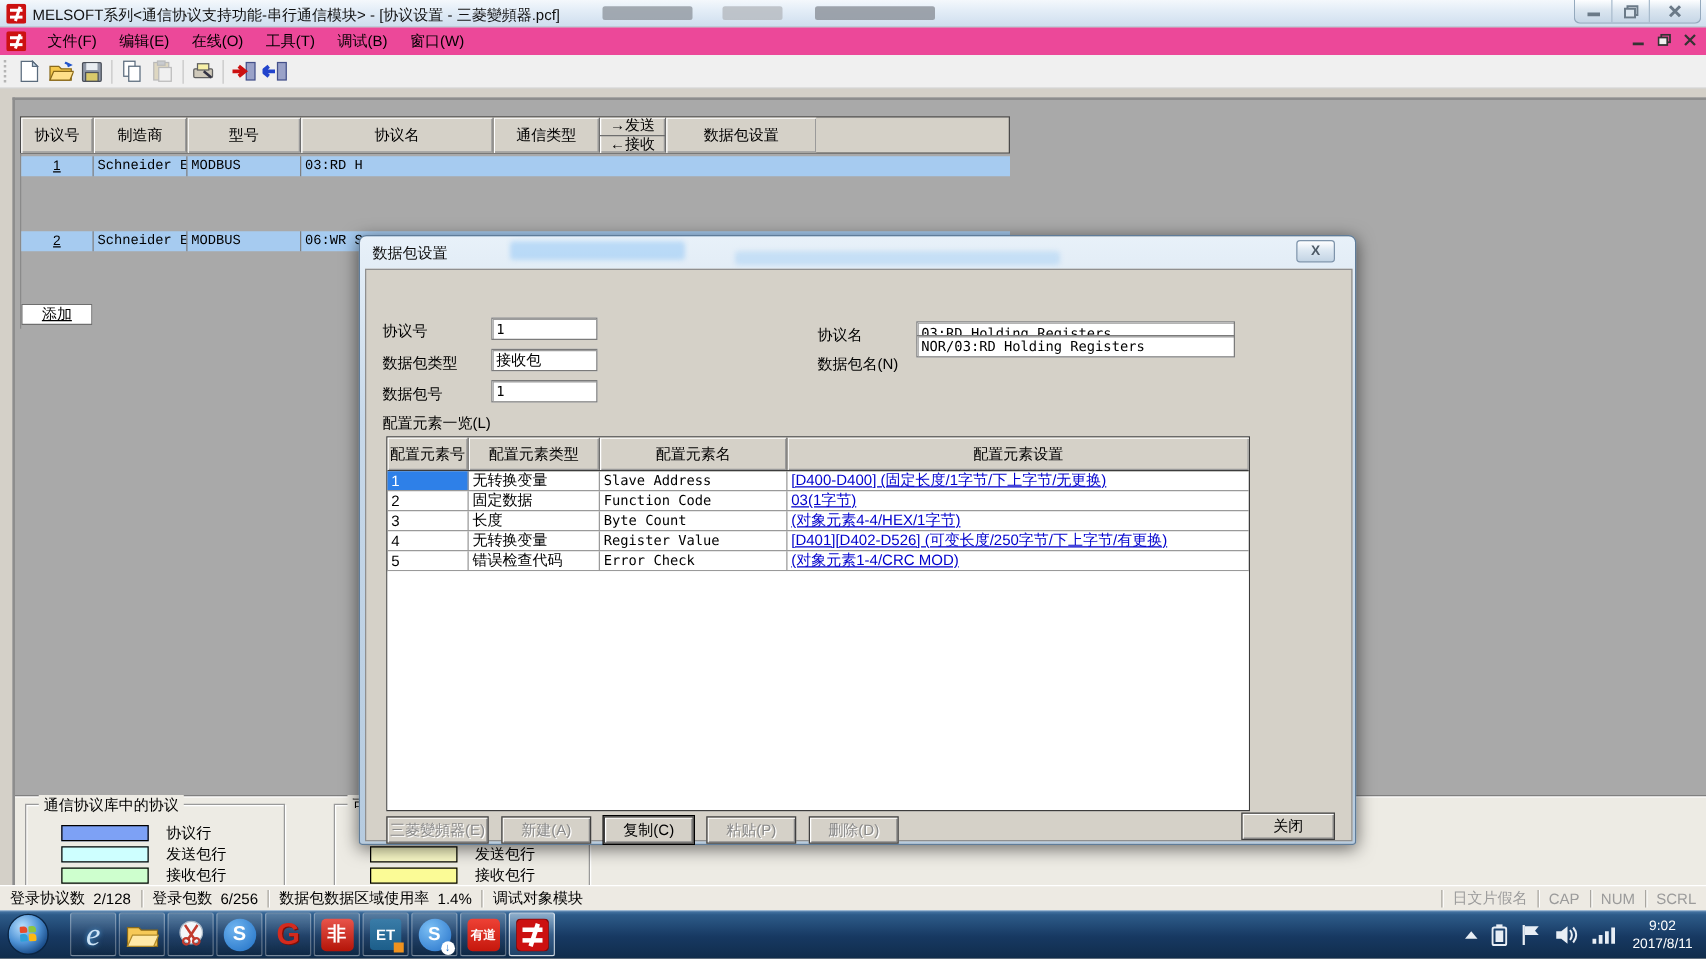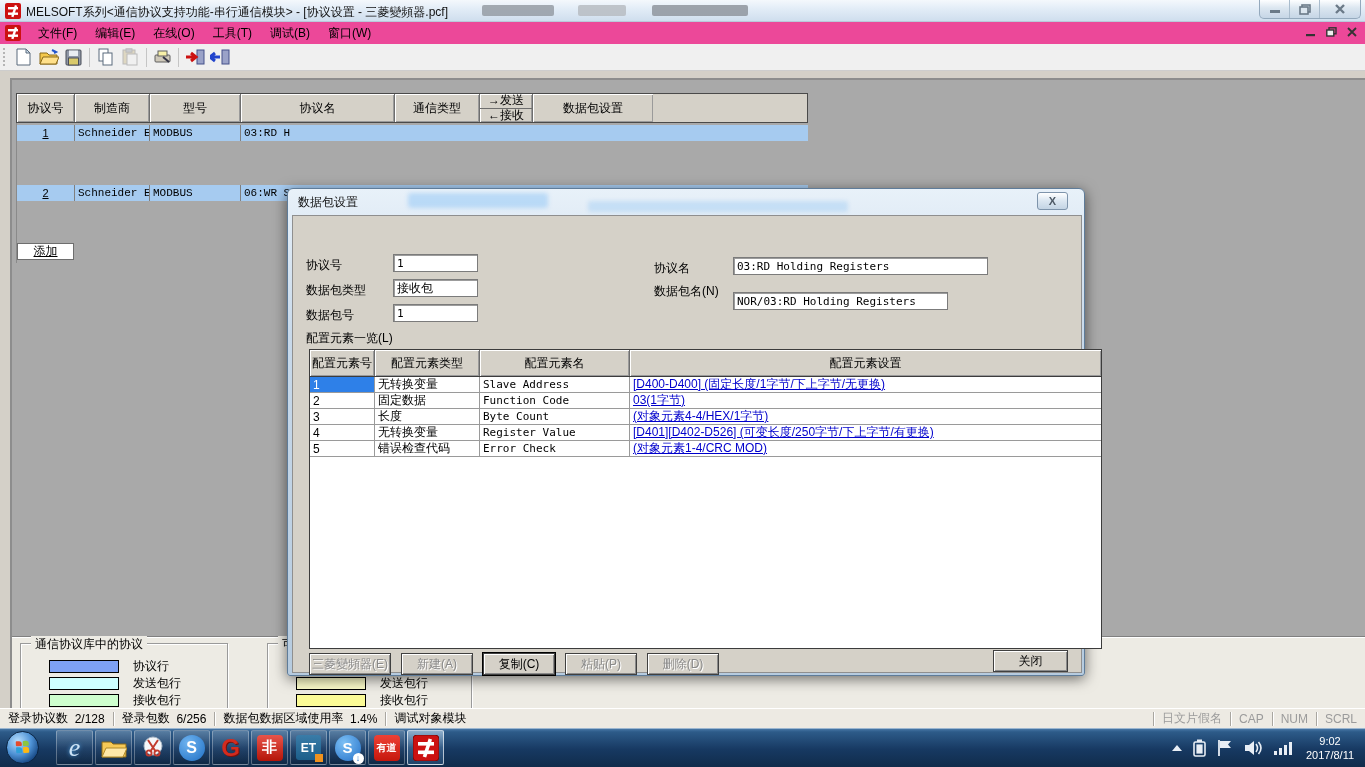--- a/index.html
+++ b/index.html
@@ -337,7 +337,7 @@
         <span class="dlabel" style="left:361px;top:44px">协议名</span>
         <div class="dbox" style="left:440px;top:41px;width:255px">03:RD Holding Registers</div>
         <span class="dlabel" style="left:361px;top:67px">数据包名(N)</span>
-        <div class="dbox" style="left:440px;top:76px;width:215px">NOR/03:RD Holding Registers</div>
+        <div class="dbox" style="left:440px;top:52px;width:255px">NOR/03:RD Holding Registers</div>
 
         <span class="dlabel" style="left:13px;top:114px">配置元素一览(L)</span>
 

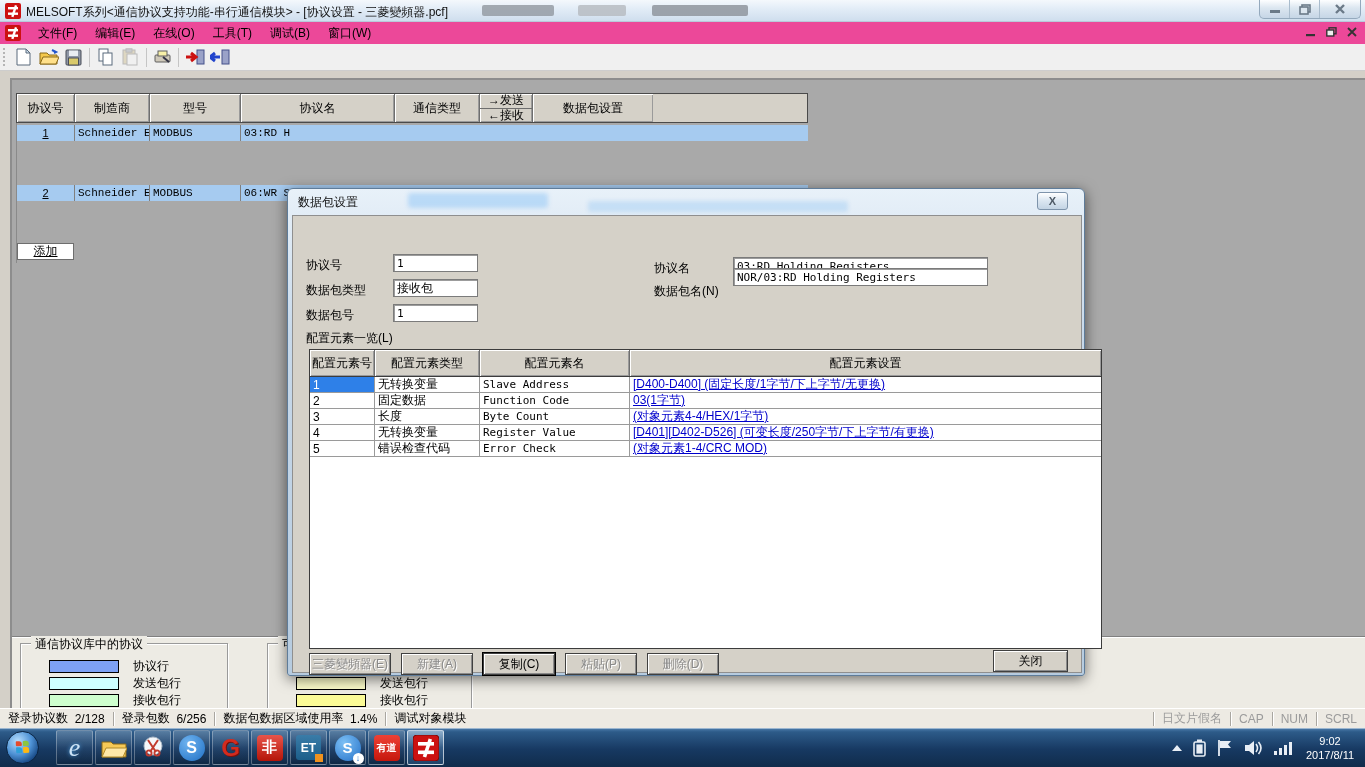--- a/index.html
+++ b/index.html
@@ -81,7 +81,7 @@
     font-size:11px; display:flex; align-items:center; padding:0 3px; white-space:nowrap; overflow:hidden; }
 
   
-  #cfgtable { position:absolute; left:16px; top:133px; width:793px; height:300px; border:1px solid #3c3c3c;
+  #cfgtable { position:absolute; left:16px; top:133px; width:691px; height:300px; border:1px solid #3c3c3c;
     background:#fff; display:flex; flex-direction:column; }
   .cfg-head { display:flex; height:27px; background:#d5d1c8; border-bottom:1px solid #3c3c3c; }
   .chc { border-right:1px solid #6e6e6e; box-shadow:inset 1px 1px 0 #fff, inset -1px -1px 0 #9a9a9a;

